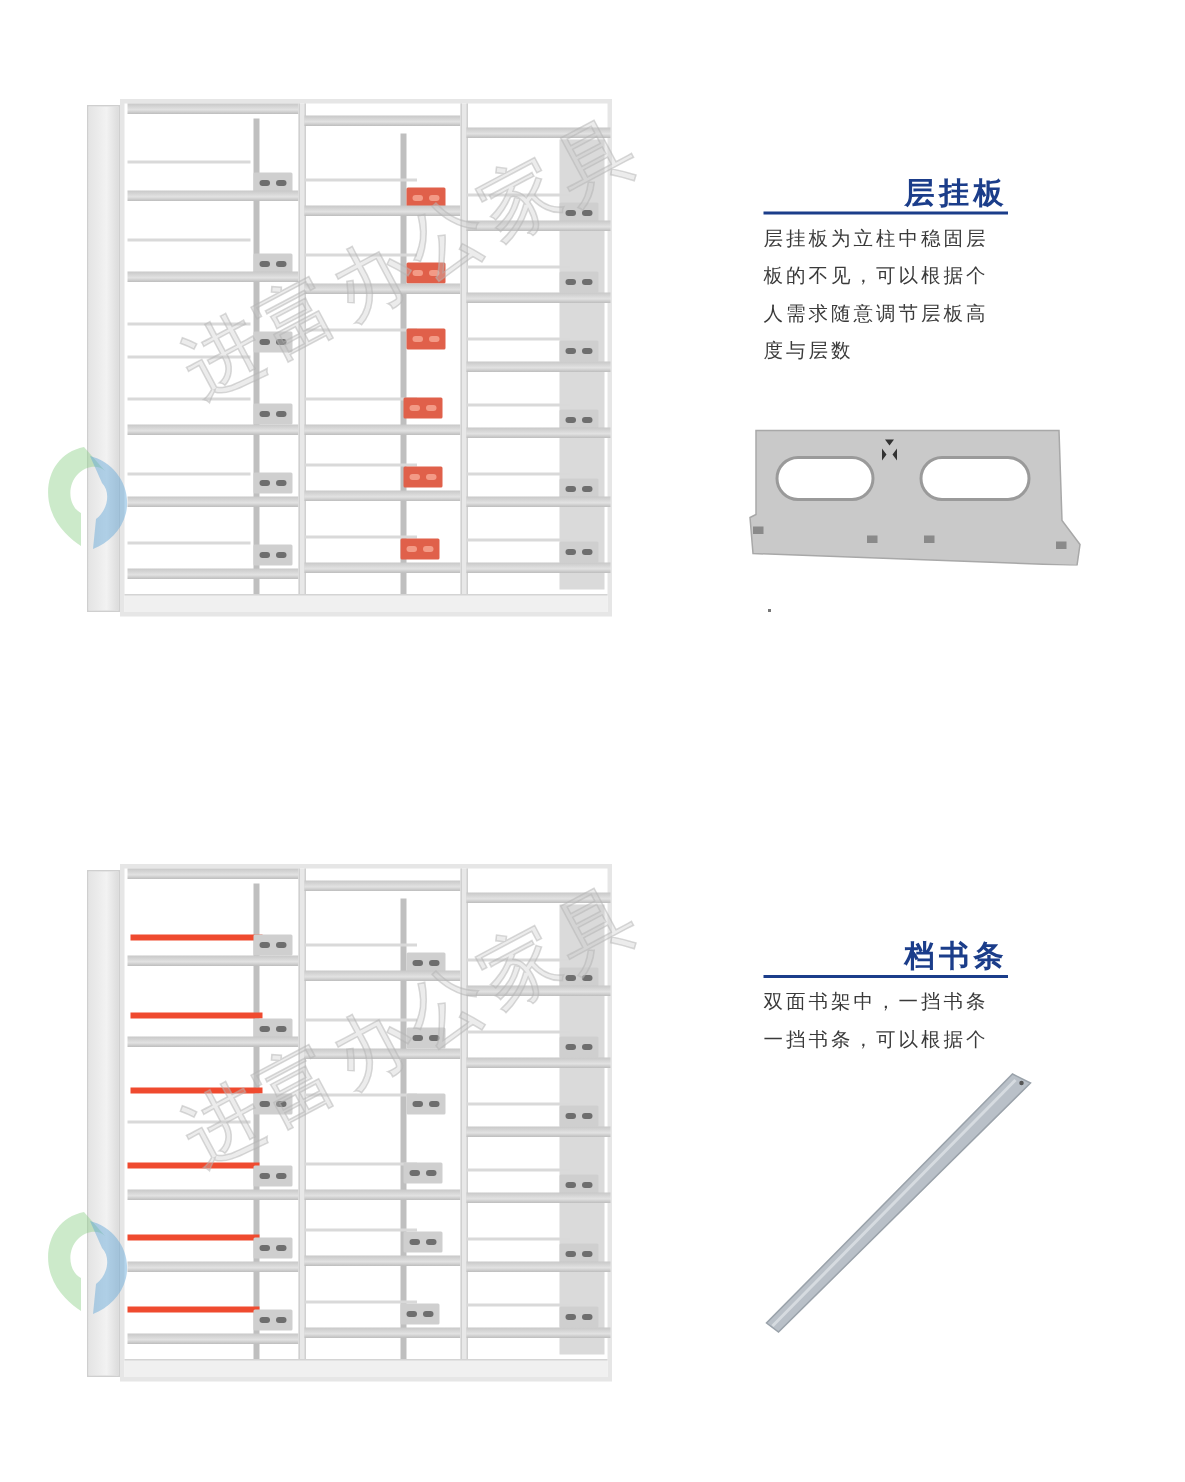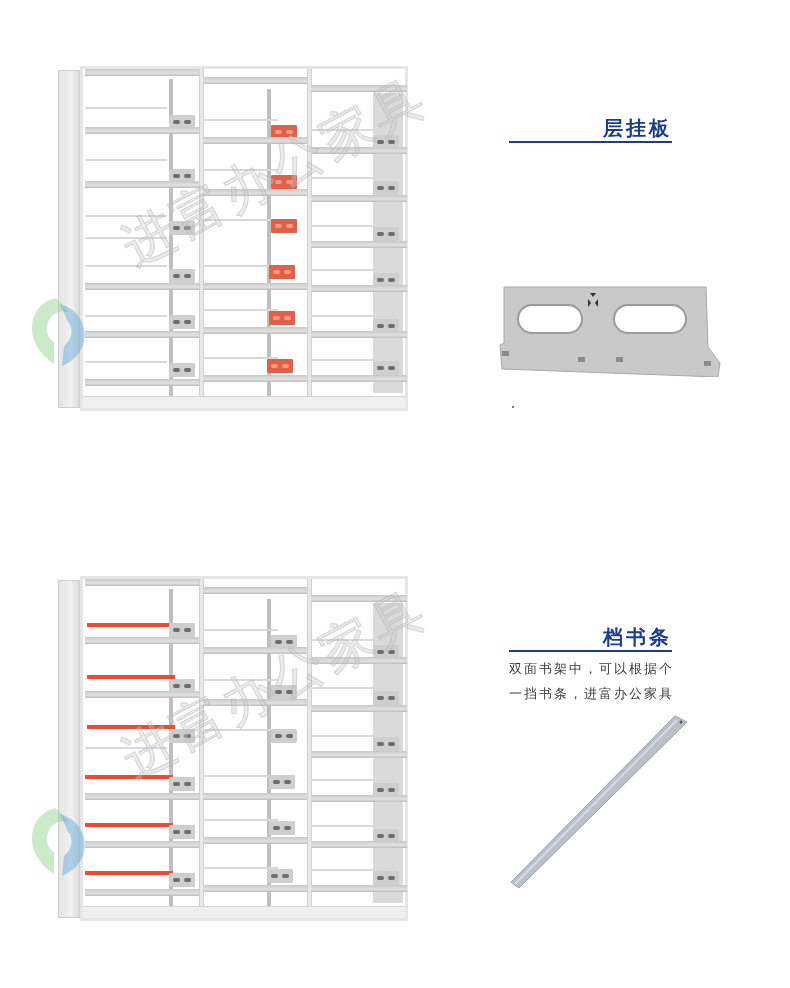--- a/index.html
+++ b/index.html
@@ -206,6 +206,12 @@
 
   <div class="title">层挂板</div>
   <div class="divider"></div>
+  <div class="desc">
+    <div>层挂板为立柱中稳固层</div>
+    <div>板的不见，可以根据个</div>
+    <div>人需求随意调节层板高</div>
+    <div>度与层数</div>
+  </div>
 
   <svg class="hanger" viewBox="0 0 225 92">
     <polygon points="6,2 208,2 210,62 222,78 220,92 4,84 2,60 6,58" fill="#c9c9c9" stroke="#a8a8a8" stroke-width="1"></polygon>

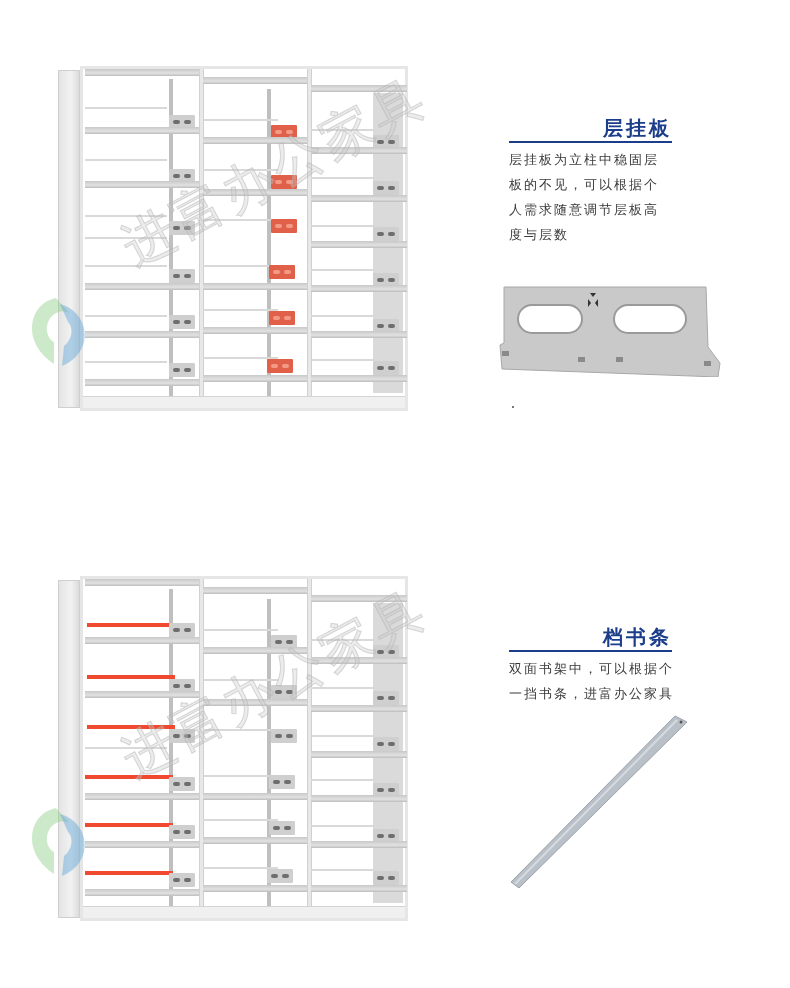--- a/index.html
+++ b/index.html
@@ -310,7 +310,7 @@
   <div class="title">档书条</div>
   <div class="divider"></div>
   <div class="desc">
-    <div>双面书架中，可以根据个</div>
+    <div>双面书架中，一挡书条</div>
     <div>一挡书条，进富办公家具</div>
   </div>
 </div>

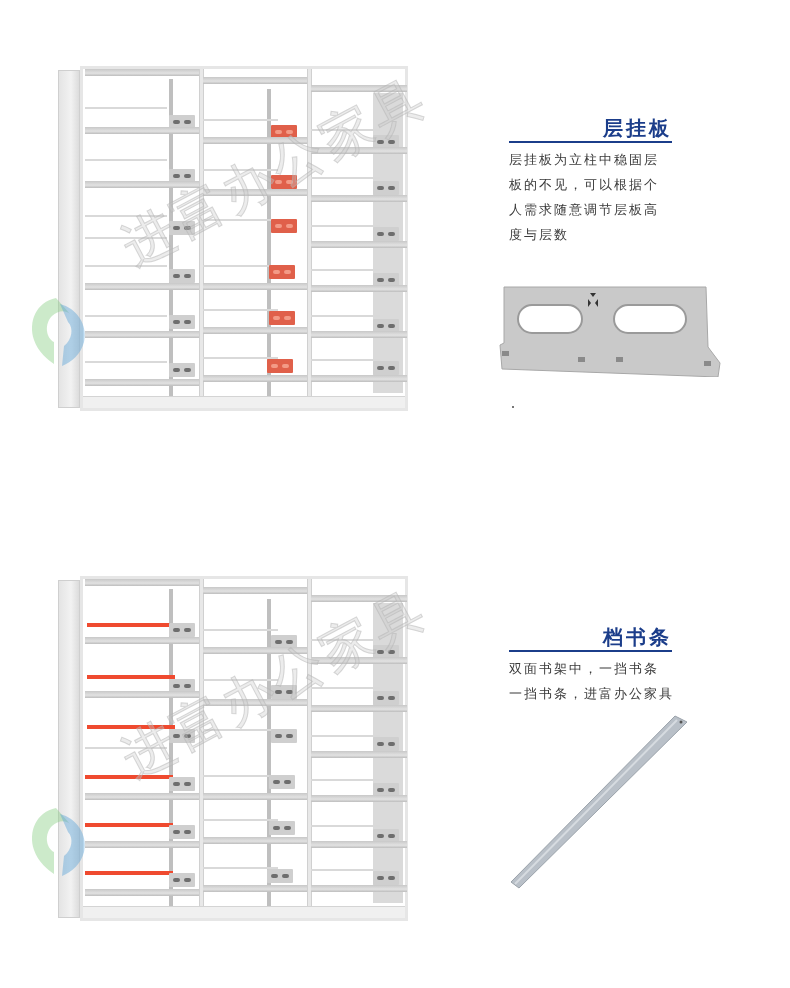--- a/index.html
+++ b/index.html
@@ -311,7 +311,7 @@
   <div class="divider"></div>
   <div class="desc">
     <div>双面书架中，一挡书条</div>
-    <div>一挡书条，进富办公家具</div>
+    <div>一挡书条，可以根据个</div>
   </div>
 </div>
 

